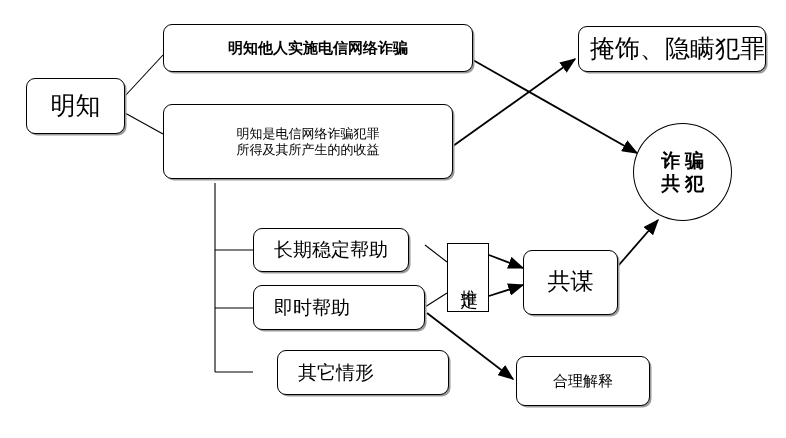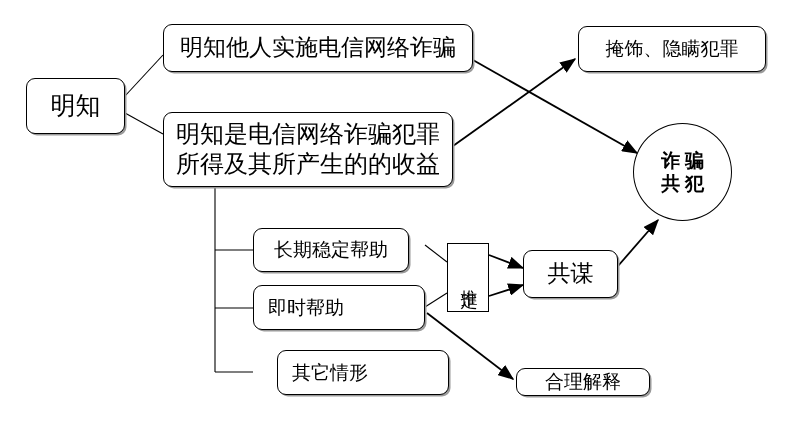--- a/index.html
+++ b/index.html
@@ -93,7 +93,7 @@
 
   <div id="node-layer">
       <div class="node rounded" style="left: 26px; top: 78px; width: 99px; height: 56px; font-size: 25px;"><span>明知</span></div>
-      <div class="node rounded" style="left: 163px; top: 24px; width: 310px; height: 48px; font-size: 23px;"><span>明知他人实施电信网络诈骗</span></div>
+      <div class="node rounded" style="left: 163px; top: 24px; width: 310px; height: 48px; font-size: 15px; font-weight: bold;"><span>明知他人实施电信网络诈骗</span></div>
       <div class="node rounded" style="left: 163px; top: 112px; width: 290px; height: 75px; font-size: 24px;"><span>明知是电信网络诈骗犯罪
 所得及其所产生的的收益</span></div>
       <div class="node rounded" style="left: 578px; top: 26px; width: 188px; height: 46px; font-size: 19px;"><span>掩饰、隐瞒犯罪</span></div>

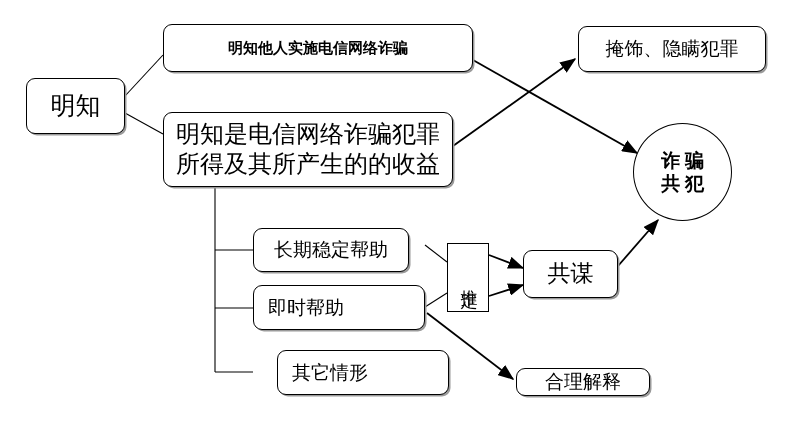--- a/index.html
+++ b/index.html
@@ -96,7 +96,7 @@
       <div class="node rounded" style="left: 163px; top: 24px; width: 310px; height: 48px; font-size: 15px; font-weight: bold;"><span>明知他人实施电信网络诈骗</span></div>
       <div class="node rounded" style="left: 163px; top: 112px; width: 290px; height: 75px; font-size: 24px;"><span>明知是电信网络诈骗犯罪
 所得及其所产生的的收益</span></div>
-      <div class="node rounded" style="left: 578px; top: 26px; width: 188px; height: 46px; font-size: 19px;"><span>掩饰、隐瞒犯罪</span></div>
+      <div class="node rounded" style="left: 578px; top: 26px; width: 188px; height: 46px; font-size: 25px; justify-content: flex-end;"><span>掩饰、隐瞒犯罪</span></div>
       <div class="node rounded ellipse" style="left: 633px; top: 123px; width: 99px; height: 98px; font-size: 19px;"><span>诈 骗
 共 犯</span></div>
       <div class="node rounded" style="left: 253px; top: 228px; width: 156px; height: 44px; font-size: 19px;"><span>长期稳定帮助</span></div>

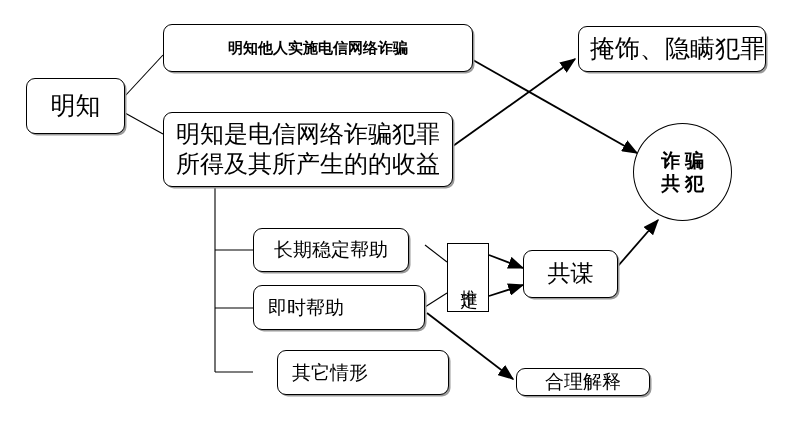--- a/index.html
+++ b/index.html
@@ -94,7 +94,7 @@
   <div id="node-layer">
       <div class="node rounded" style="left: 26px; top: 78px; width: 99px; height: 56px; font-size: 25px;"><span>明知</span></div>
       <div class="node rounded" style="left: 163px; top: 24px; width: 310px; height: 48px; font-size: 15px; font-weight: bold;"><span>明知他人实施电信网络诈骗</span></div>
-      <div class="node rounded" style="left: 163px; top: 112px; width: 290px; height: 75px; font-size: 24px;"><span>明知是电信网络诈骗犯罪
+      <div class="node rounded" style="left: 163px; top: 104px; width: 290px; height: 75px; font-size: 13px;"><span>明知是电信网络诈骗犯罪
 所得及其所产生的的收益</span></div>
       <div class="node rounded" style="left: 578px; top: 26px; width: 188px; height: 46px; font-size: 25px; justify-content: flex-end;"><span>掩饰、隐瞒犯罪</span></div>
       <div class="node rounded ellipse" style="left: 633px; top: 123px; width: 99px; height: 98px; font-size: 19px;"><span>诈 骗

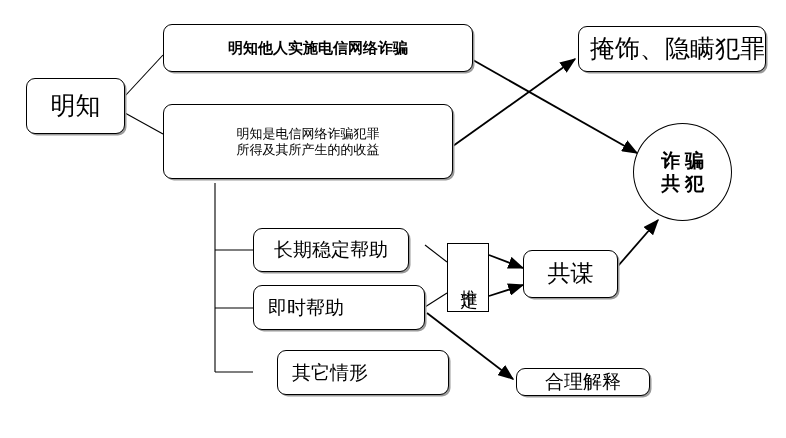--- a/index.html
+++ b/index.html
@@ -103,7 +103,7 @@
       <div class="node rounded align-left" style="left: 253px; top: 285px; width: 172px; height: 45px; font-size: 19px;"><span>即时帮助</span></div>
       <div class="node rounded align-left" style="left: 253px; top: 350px; width: 172px; height: 45px; font-size: 19px; margin-left: 24px;"><span>其它情形</span></div>
       <div class="node sharp vertical-text" style="left: 447px; top: 243px; width: 42px; height: 69px; font-size: 17px;"><span>推定</span></div>
-      <div class="node rounded" style="left: 523px; top: 250px; width: 95px; height: 48px; font-size: 23px;"><span>共谋</span></div>
+      <div class="node rounded" style="left: 523px; top: 250px; width: 95px; height: 65px; font-size: 23px;"><span>共谋</span></div>
       <div class="node rounded" style="left: 516px; top: 368px; width: 134px; height: 28px; font-size: 19px;"><span>合理解释</span></div>
     </div>
 

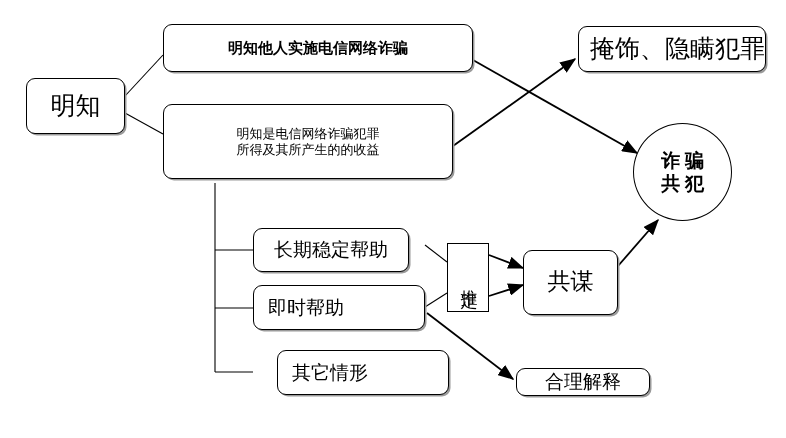--- a/index.html
+++ b/index.html
@@ -59,7 +59,7 @@
   .align-left {
     justify-content: flex-start;
     text-align: right;
-    padding-left: 14px;
+    padding-left: 20px;
   }
 </style>
 </head>

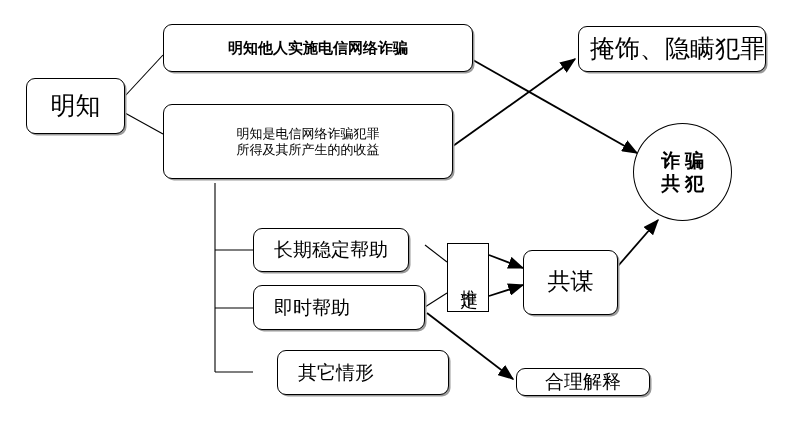--- a/index.html
+++ b/index.html
@@ -104,7 +104,7 @@
       <div class="node rounded align-left" style="left: 253px; top: 350px; width: 172px; height: 45px; font-size: 19px; margin-left: 24px;"><span>其它情形</span></div>
       <div class="node sharp vertical-text" style="left: 447px; top: 243px; width: 42px; height: 69px; font-size: 17px;"><span>推定</span></div>
       <div class="node rounded" style="left: 523px; top: 250px; width: 95px; height: 65px; font-size: 23px;"><span>共谋</span></div>
-      <div class="node rounded" style="left: 516px; top: 368px; width: 134px; height: 28px; font-size: 19px;"><span>合理解释</span></div>
+      <div class="node rounded" style="left: 516px; top: 356px; width: 134px; height: 50px; font-size: 15px;"><span>合理解释</span></div>
     </div>
 
 </div>

